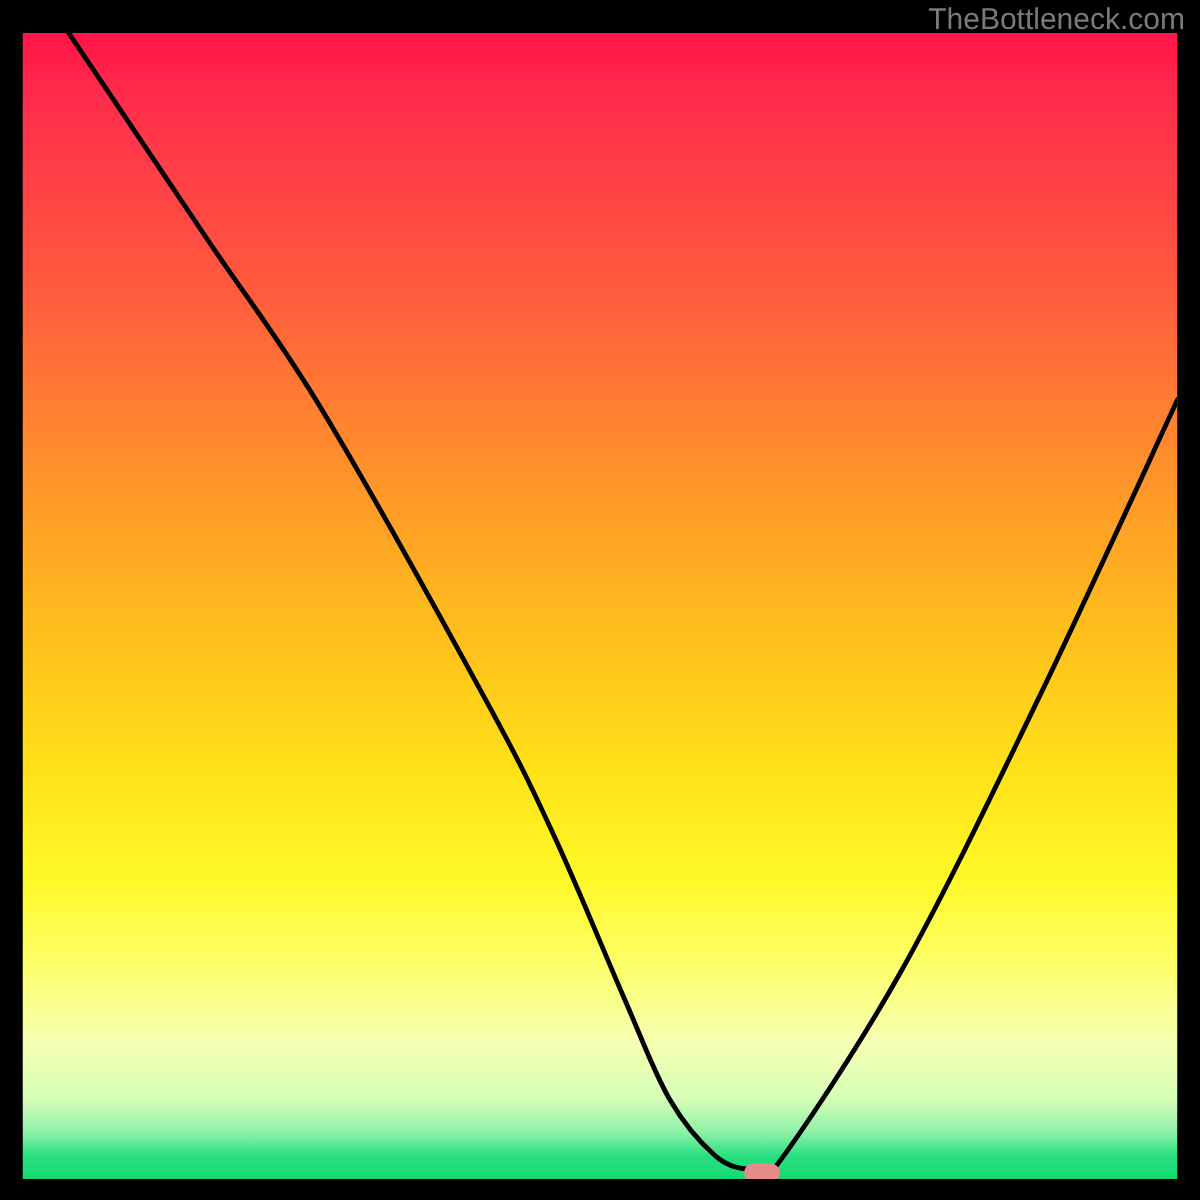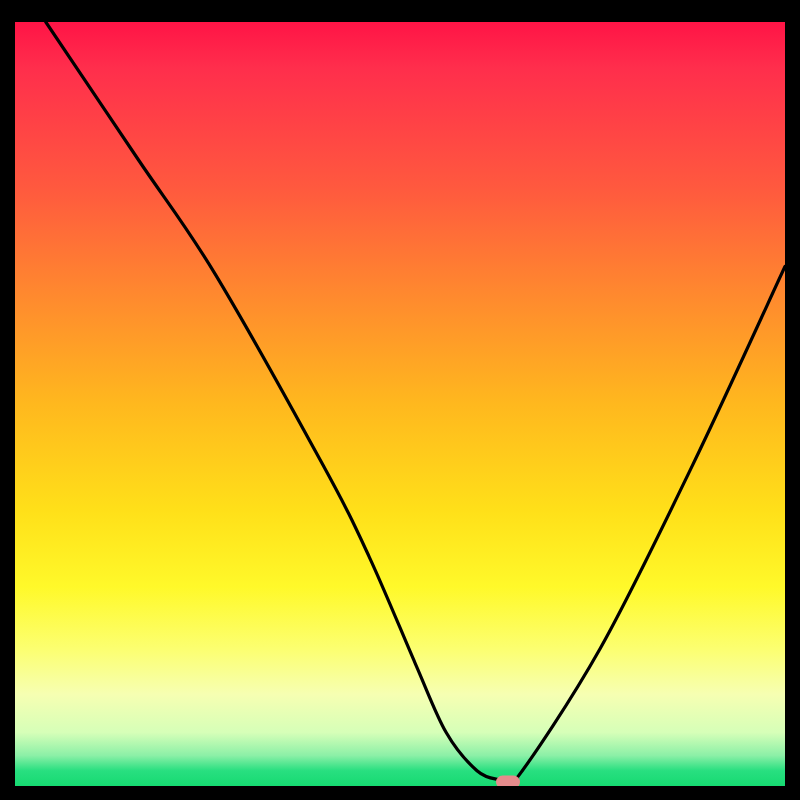--- a/index.html
+++ b/index.html
@@ -83,6 +83,7 @@
     </svg>
     <div id="marker" class="marker" style="left: 492.8px; top: 760.18px;"></div>
   </div>
+  <div class="attribution">TheBottleneck.com</div>
 </div>
 
 </body></html>

